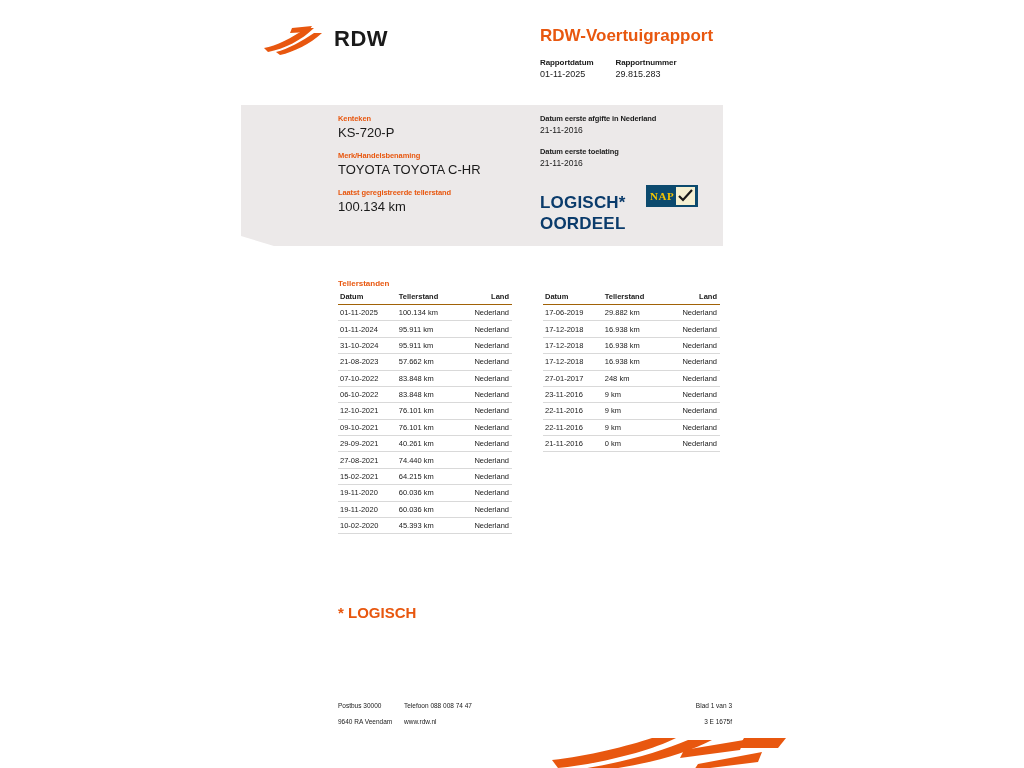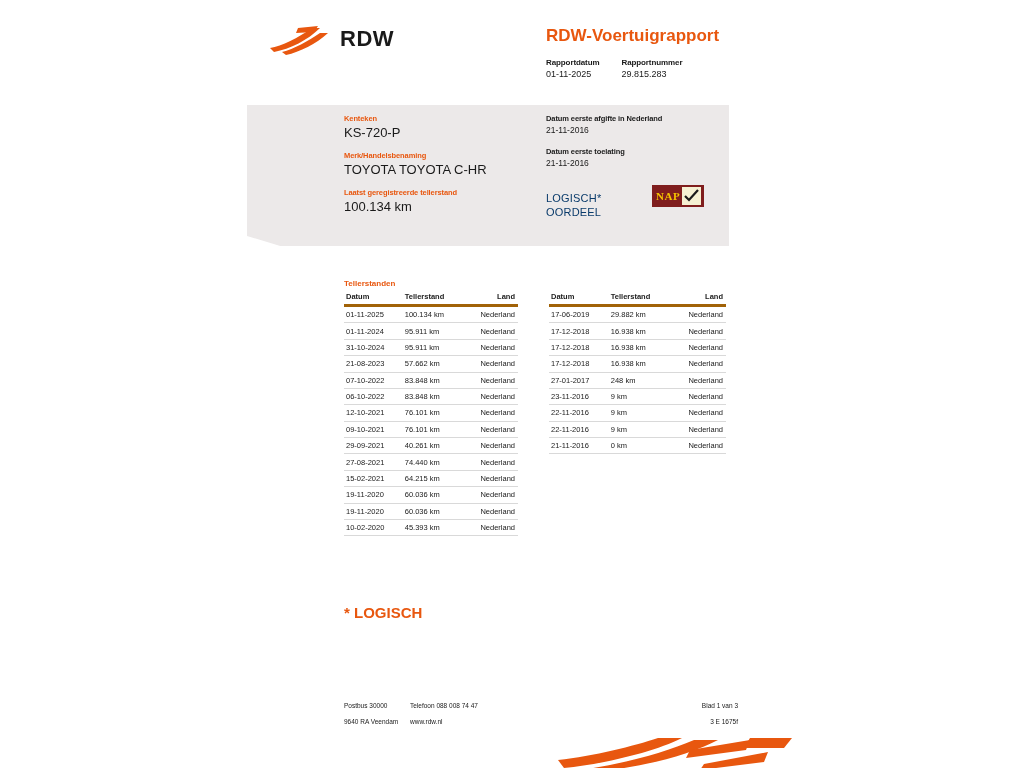--- a/index.html
+++ b/index.html
@@ -16,7 +16,6 @@
     position: relative;
     width: 860px;
     height: 768px;
-    margin-left: 6px;
   }
   
   .brand {

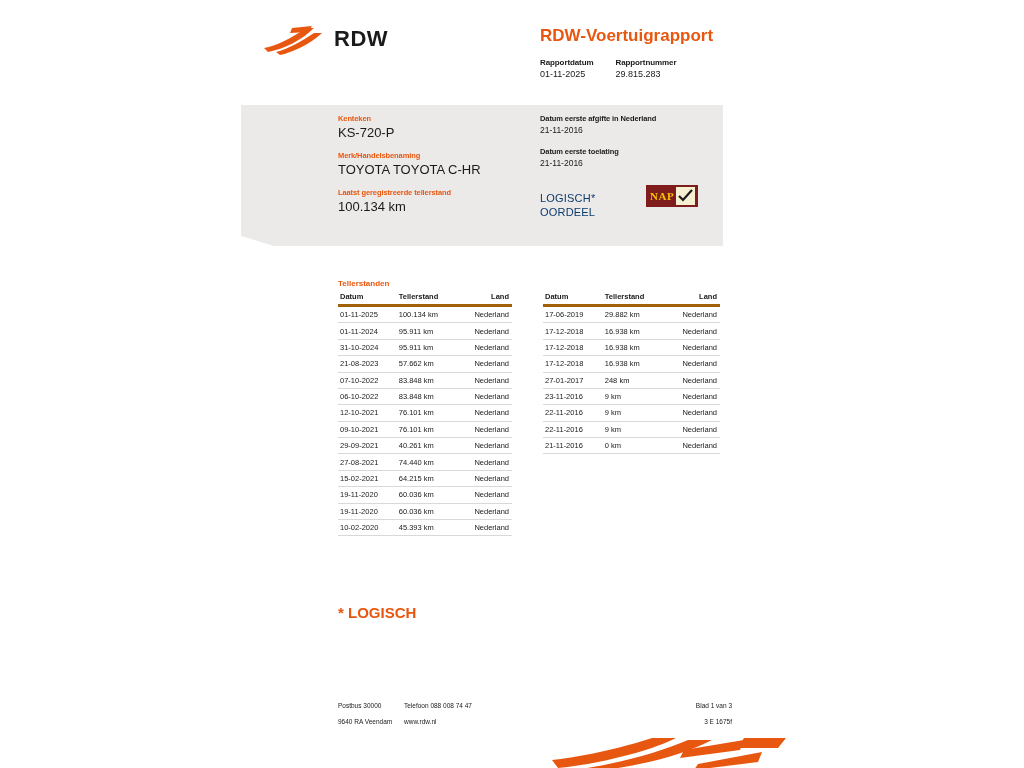--- a/index.html
+++ b/index.html
@@ -123,8 +123,8 @@
     position: absolute;
     left: 540px;
     top: 192px;
-    font-size: 11px;
-    font-weight: normal;
+    font-size: 17px;
+    font-weight: bold;
     color: #0a3b6b;
     line-height: 1.25;
     letter-spacing: 0.2px;

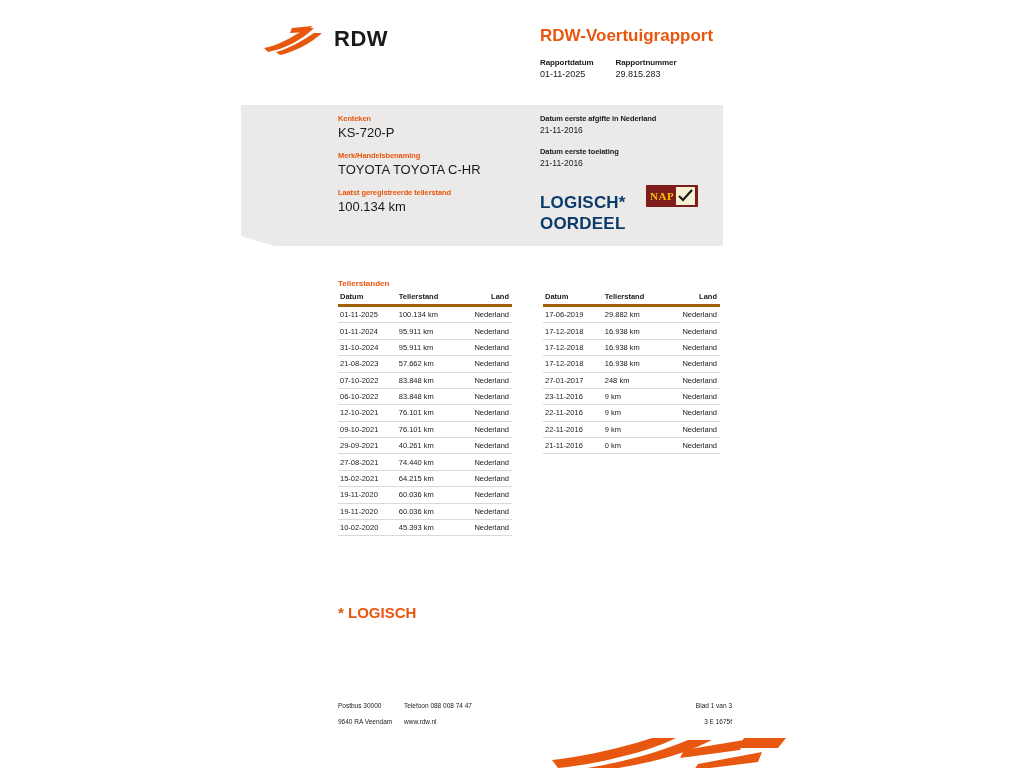--- a/index.html
+++ b/index.html
@@ -135,7 +135,7 @@
     top: 185px;
     width: 52px;
     height: 22px;
-    background: #7f1d1d;
+    background: #0c4a6e;
     display: flex;
     align-items: center;
     padding: 0 2px;

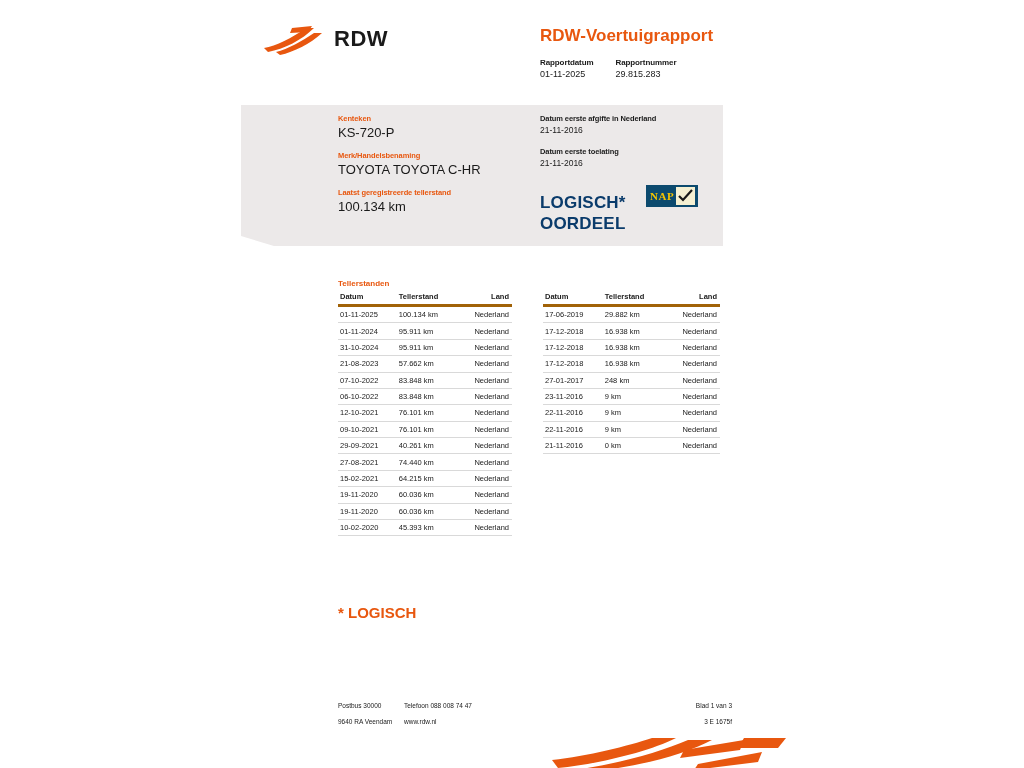--- a/index.html
+++ b/index.html
@@ -180,7 +180,7 @@
     font-weight: bold;
     text-align: left;
     padding: 1px 2px 3px 2px;
-    border-bottom: 3px solid #a16207;
+    border-bottom: 1px solid #a16207;
     white-space: nowrap;
   }
   .tbl th.num, .tbl td.num { text-align: left; }

